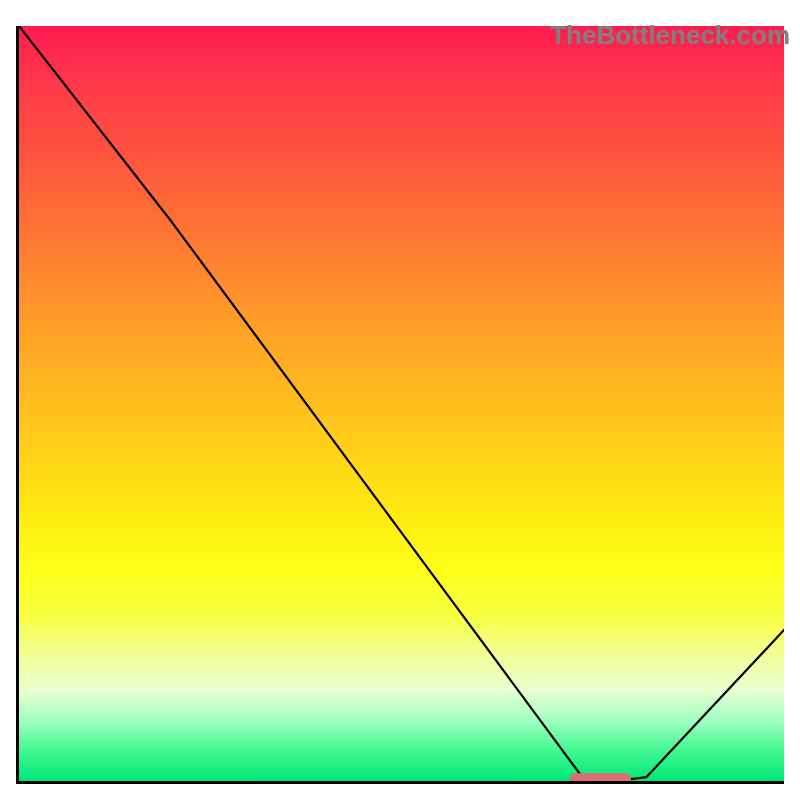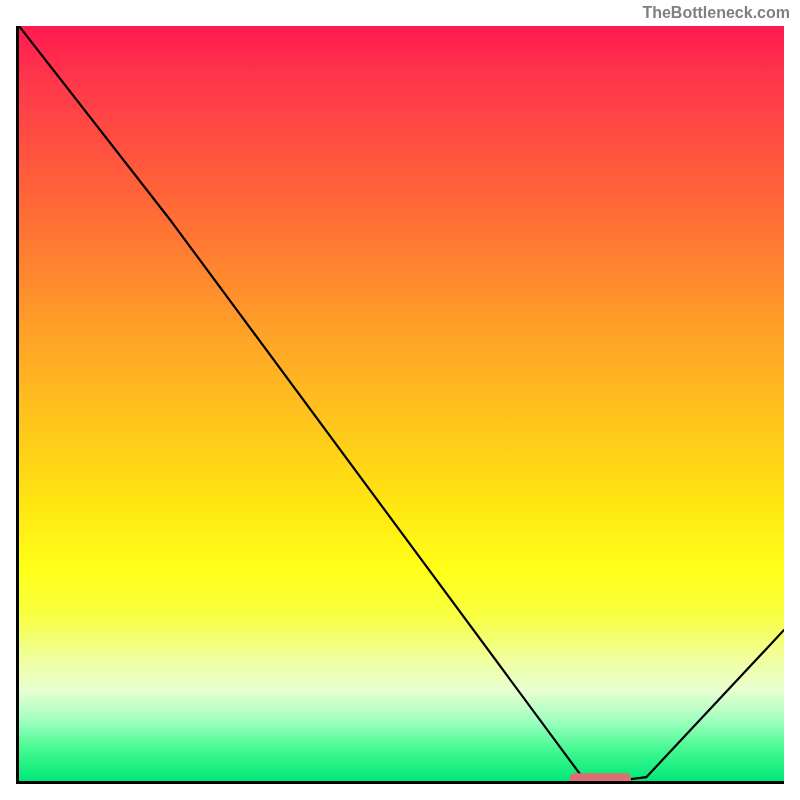--- a/index.html
+++ b/index.html
@@ -13,9 +13,9 @@
   }
   .watermark {
     position: absolute;
-    top: 4px;
+    top: 20px;
     right: 10px;
-    font-size: 16px;
+    font-size: 26px;
     font-weight: bold;
     color: #808080;
     z-index: 10;

